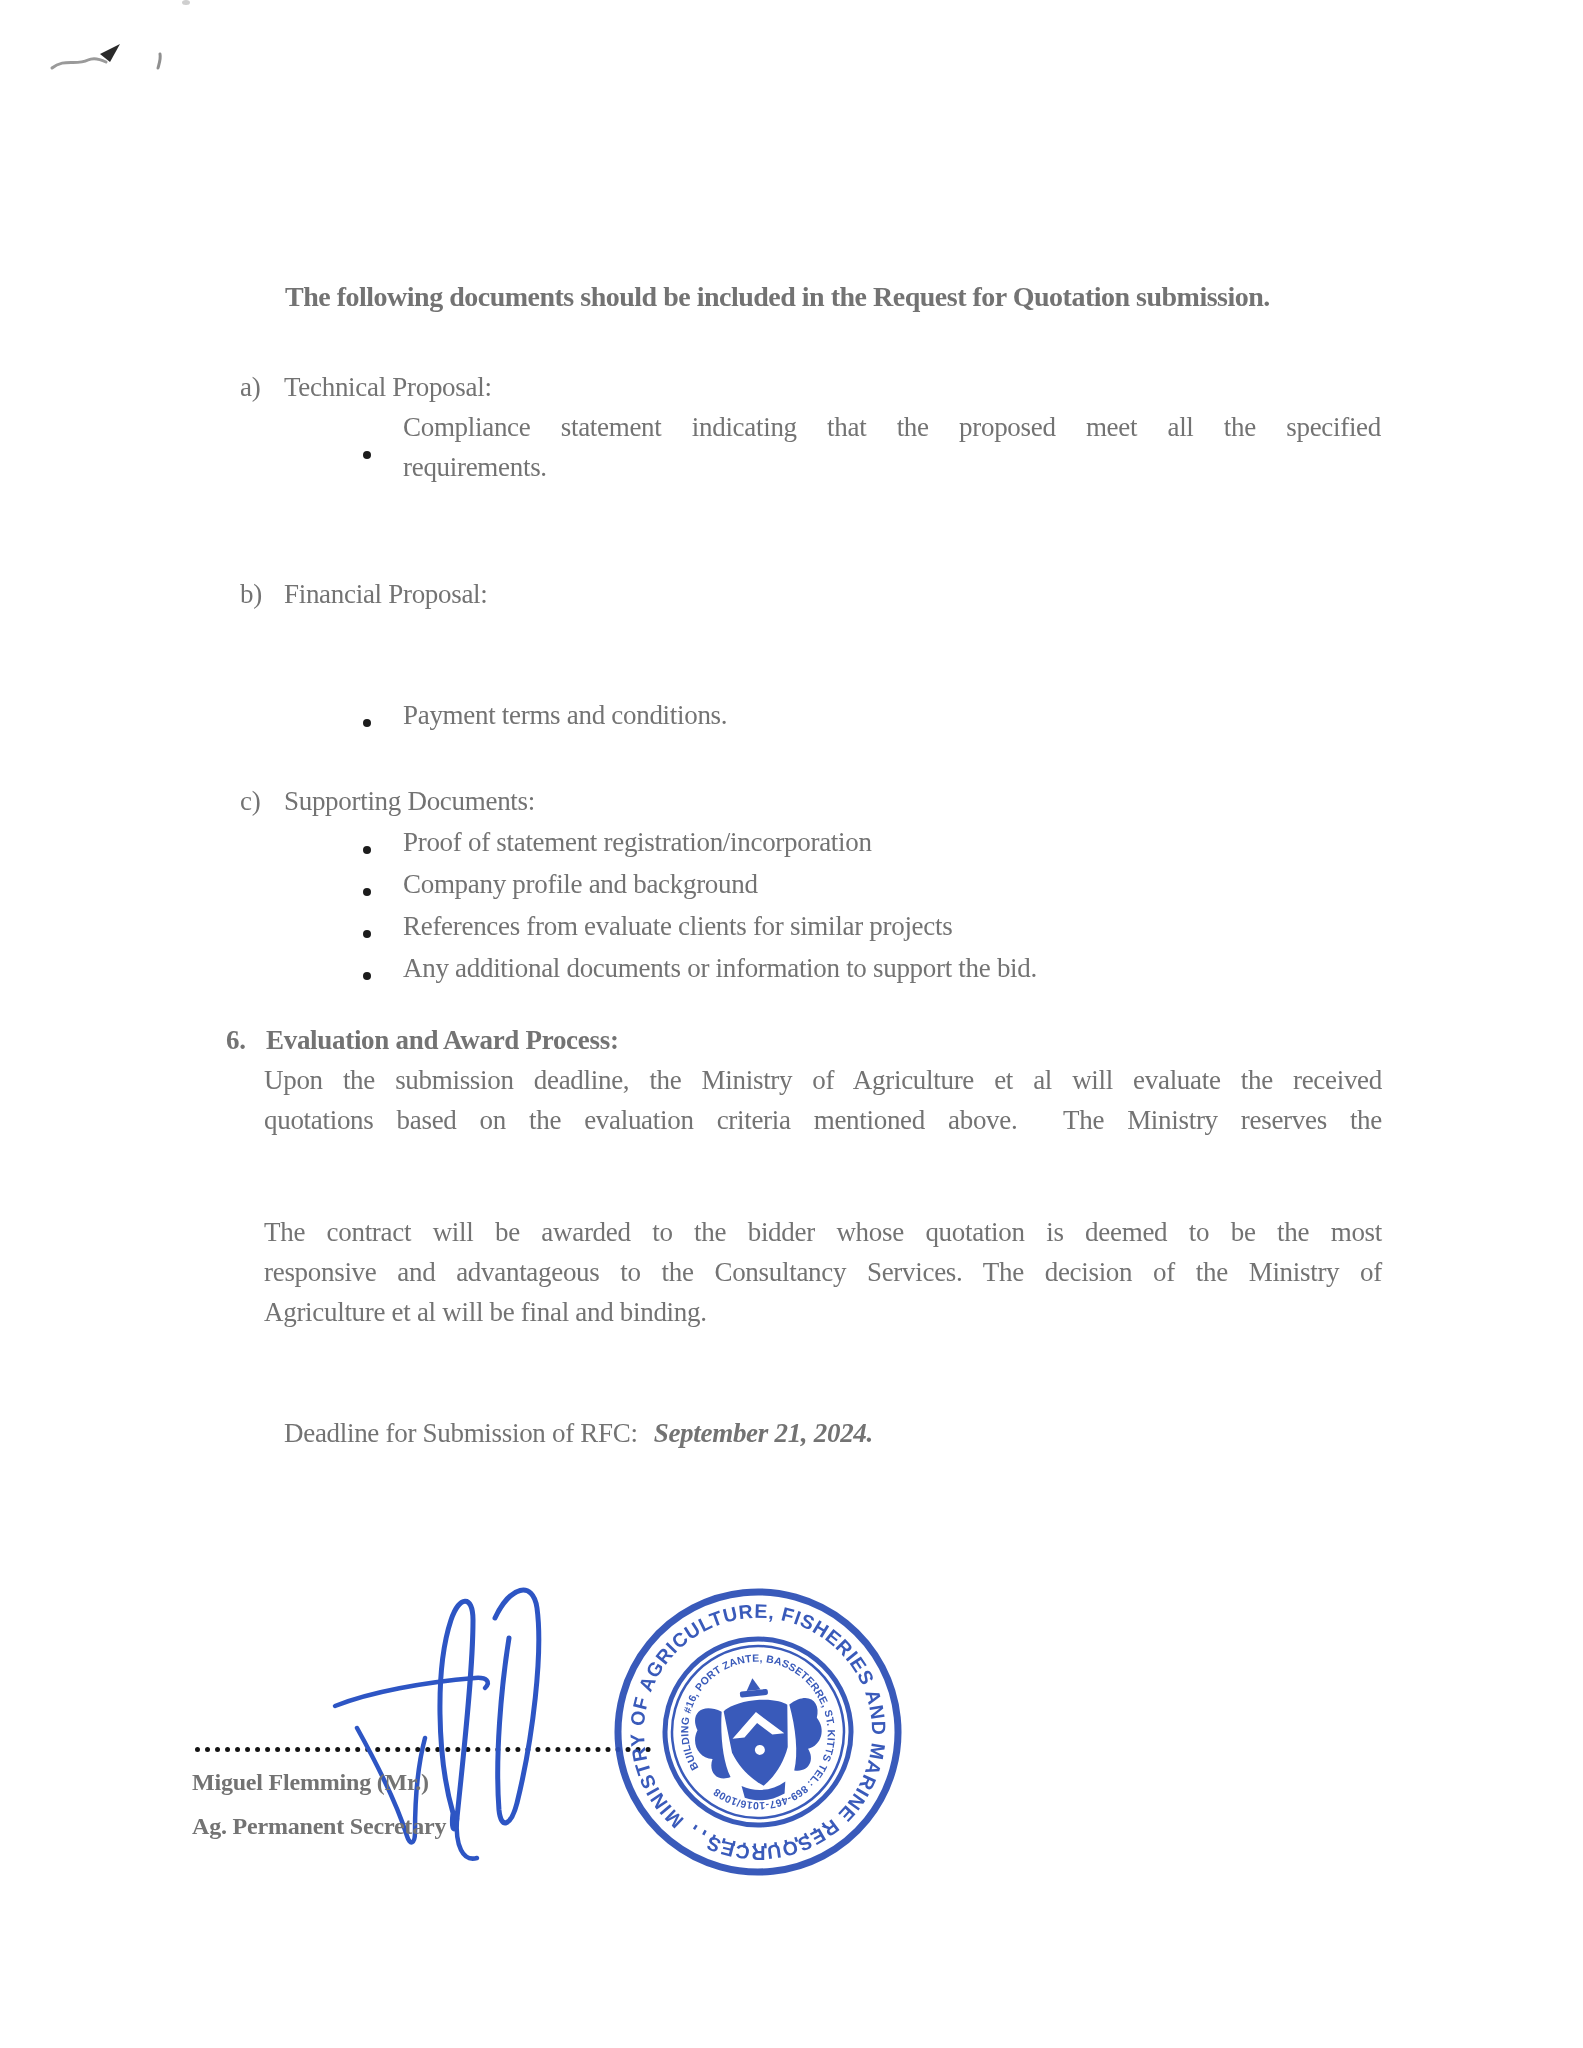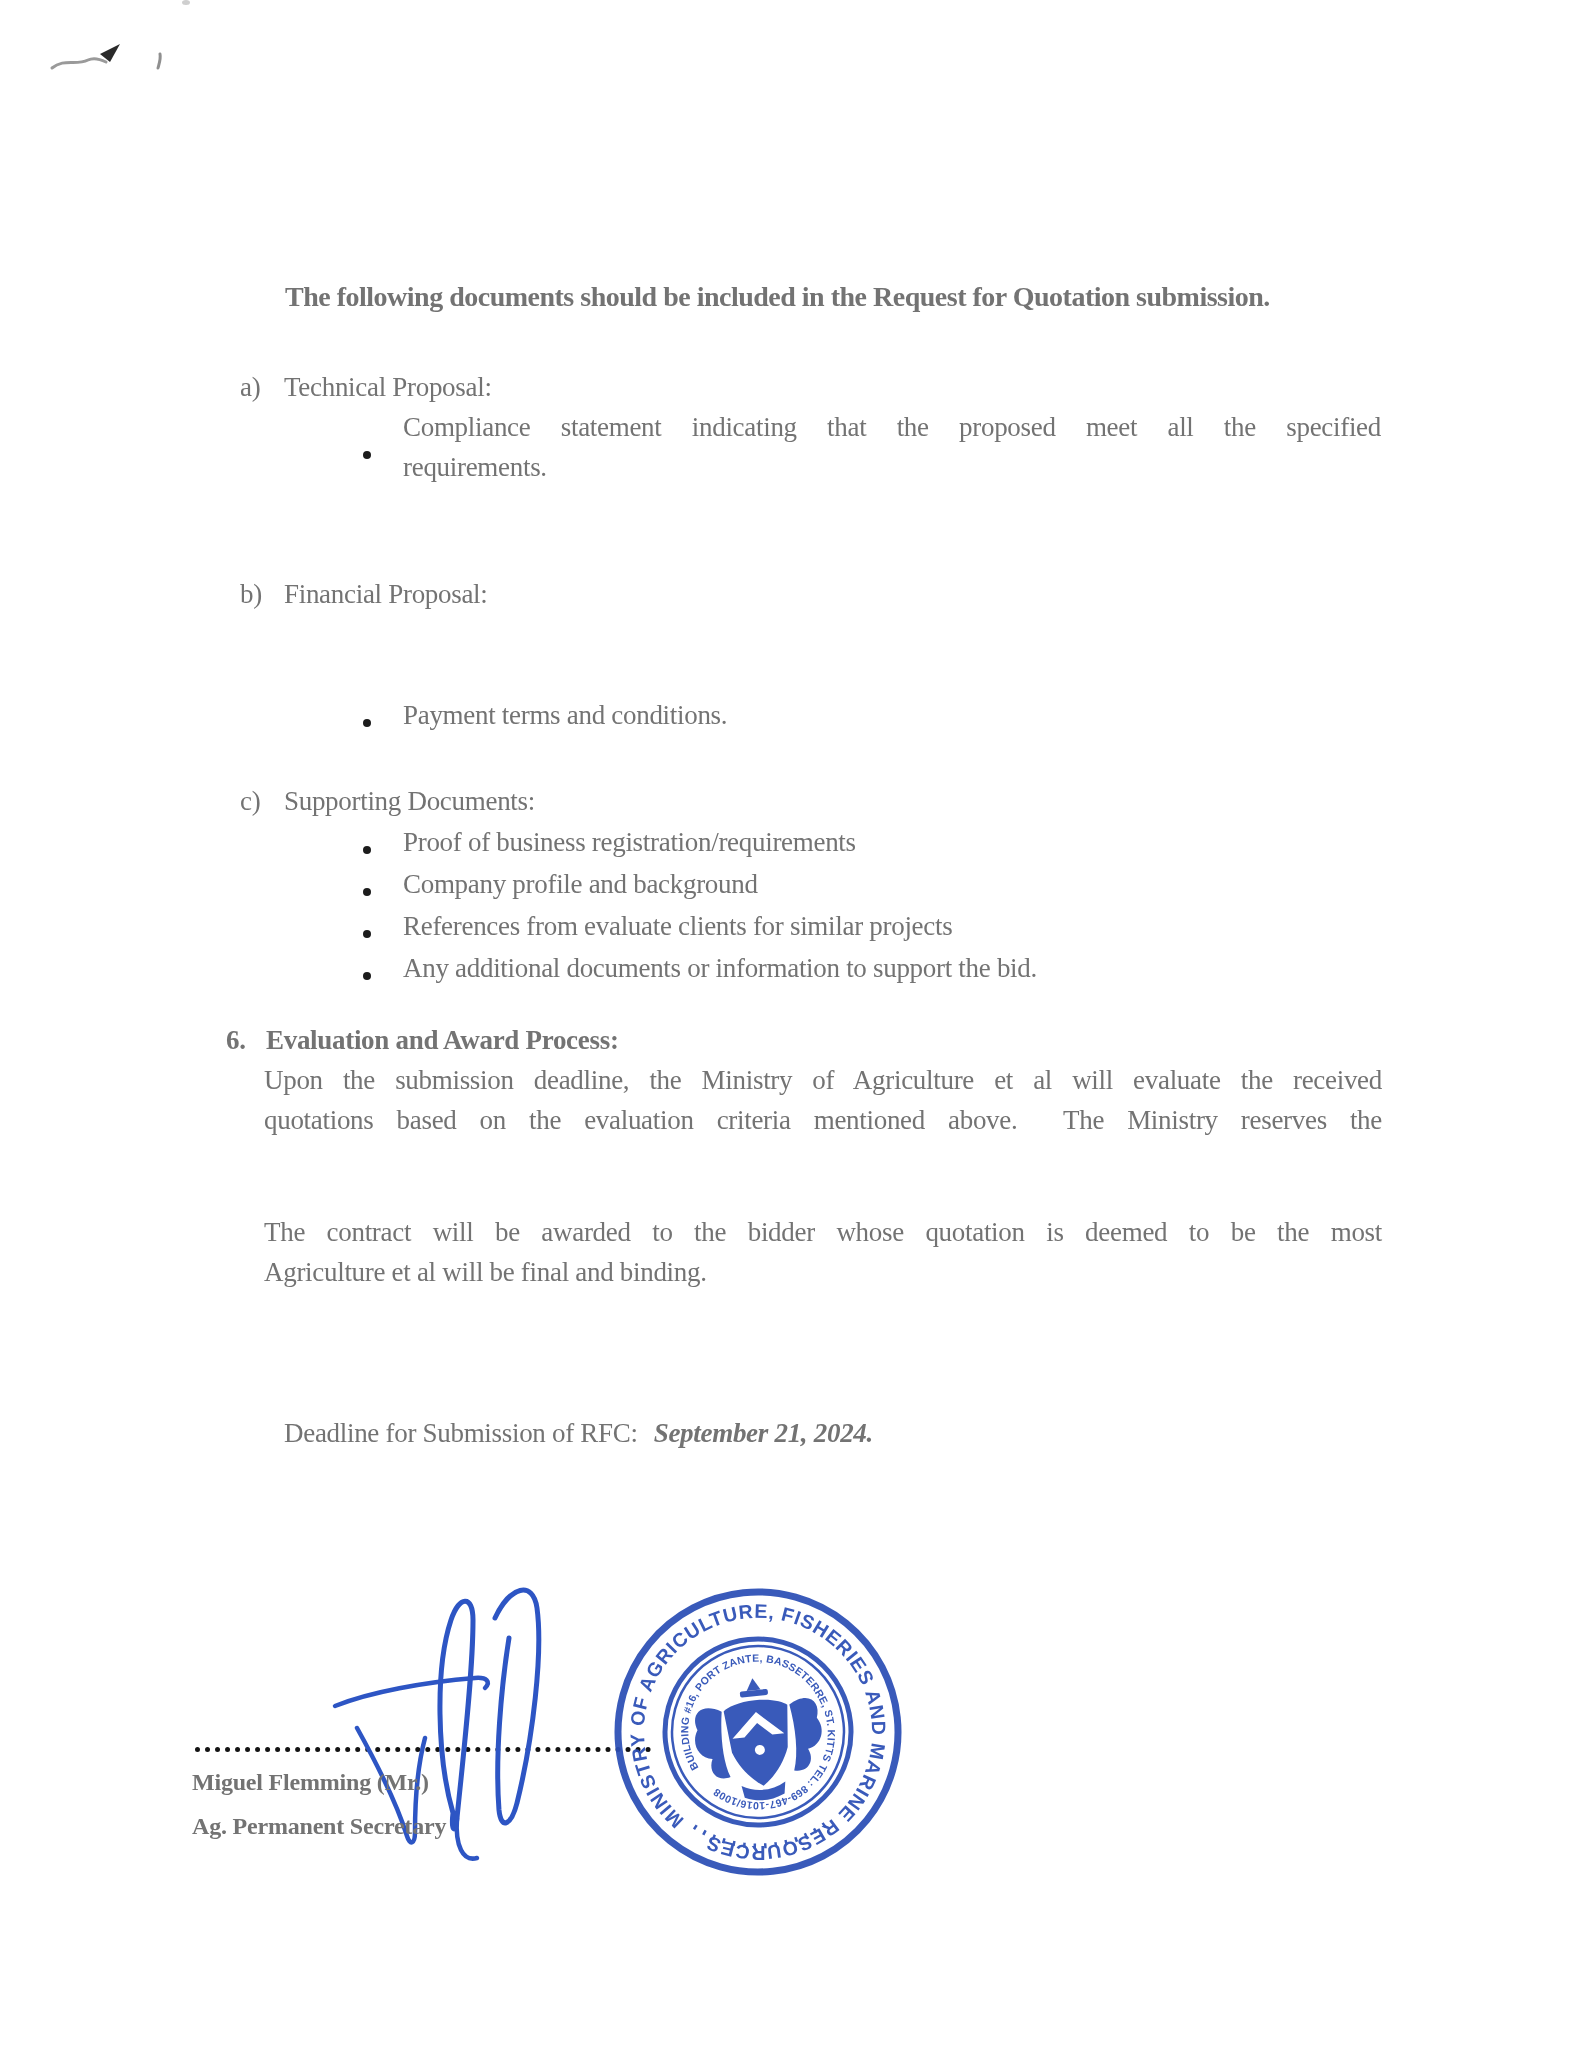--- a/index.html
+++ b/index.html
@@ -63,7 +63,7 @@
   <div class="abs doc bullet-row" style="left:363px;top:822px">
     <div class="bdot"></div>
     <div class="btext">
-      <div class="pline">Proof of business registration/requirements</div>
+      <div class="pline">Proof of statement registration/incorporation</div>
     </div>
   </div>
   <div class="abs doc bullet-row" style="left:363px;top:864px">

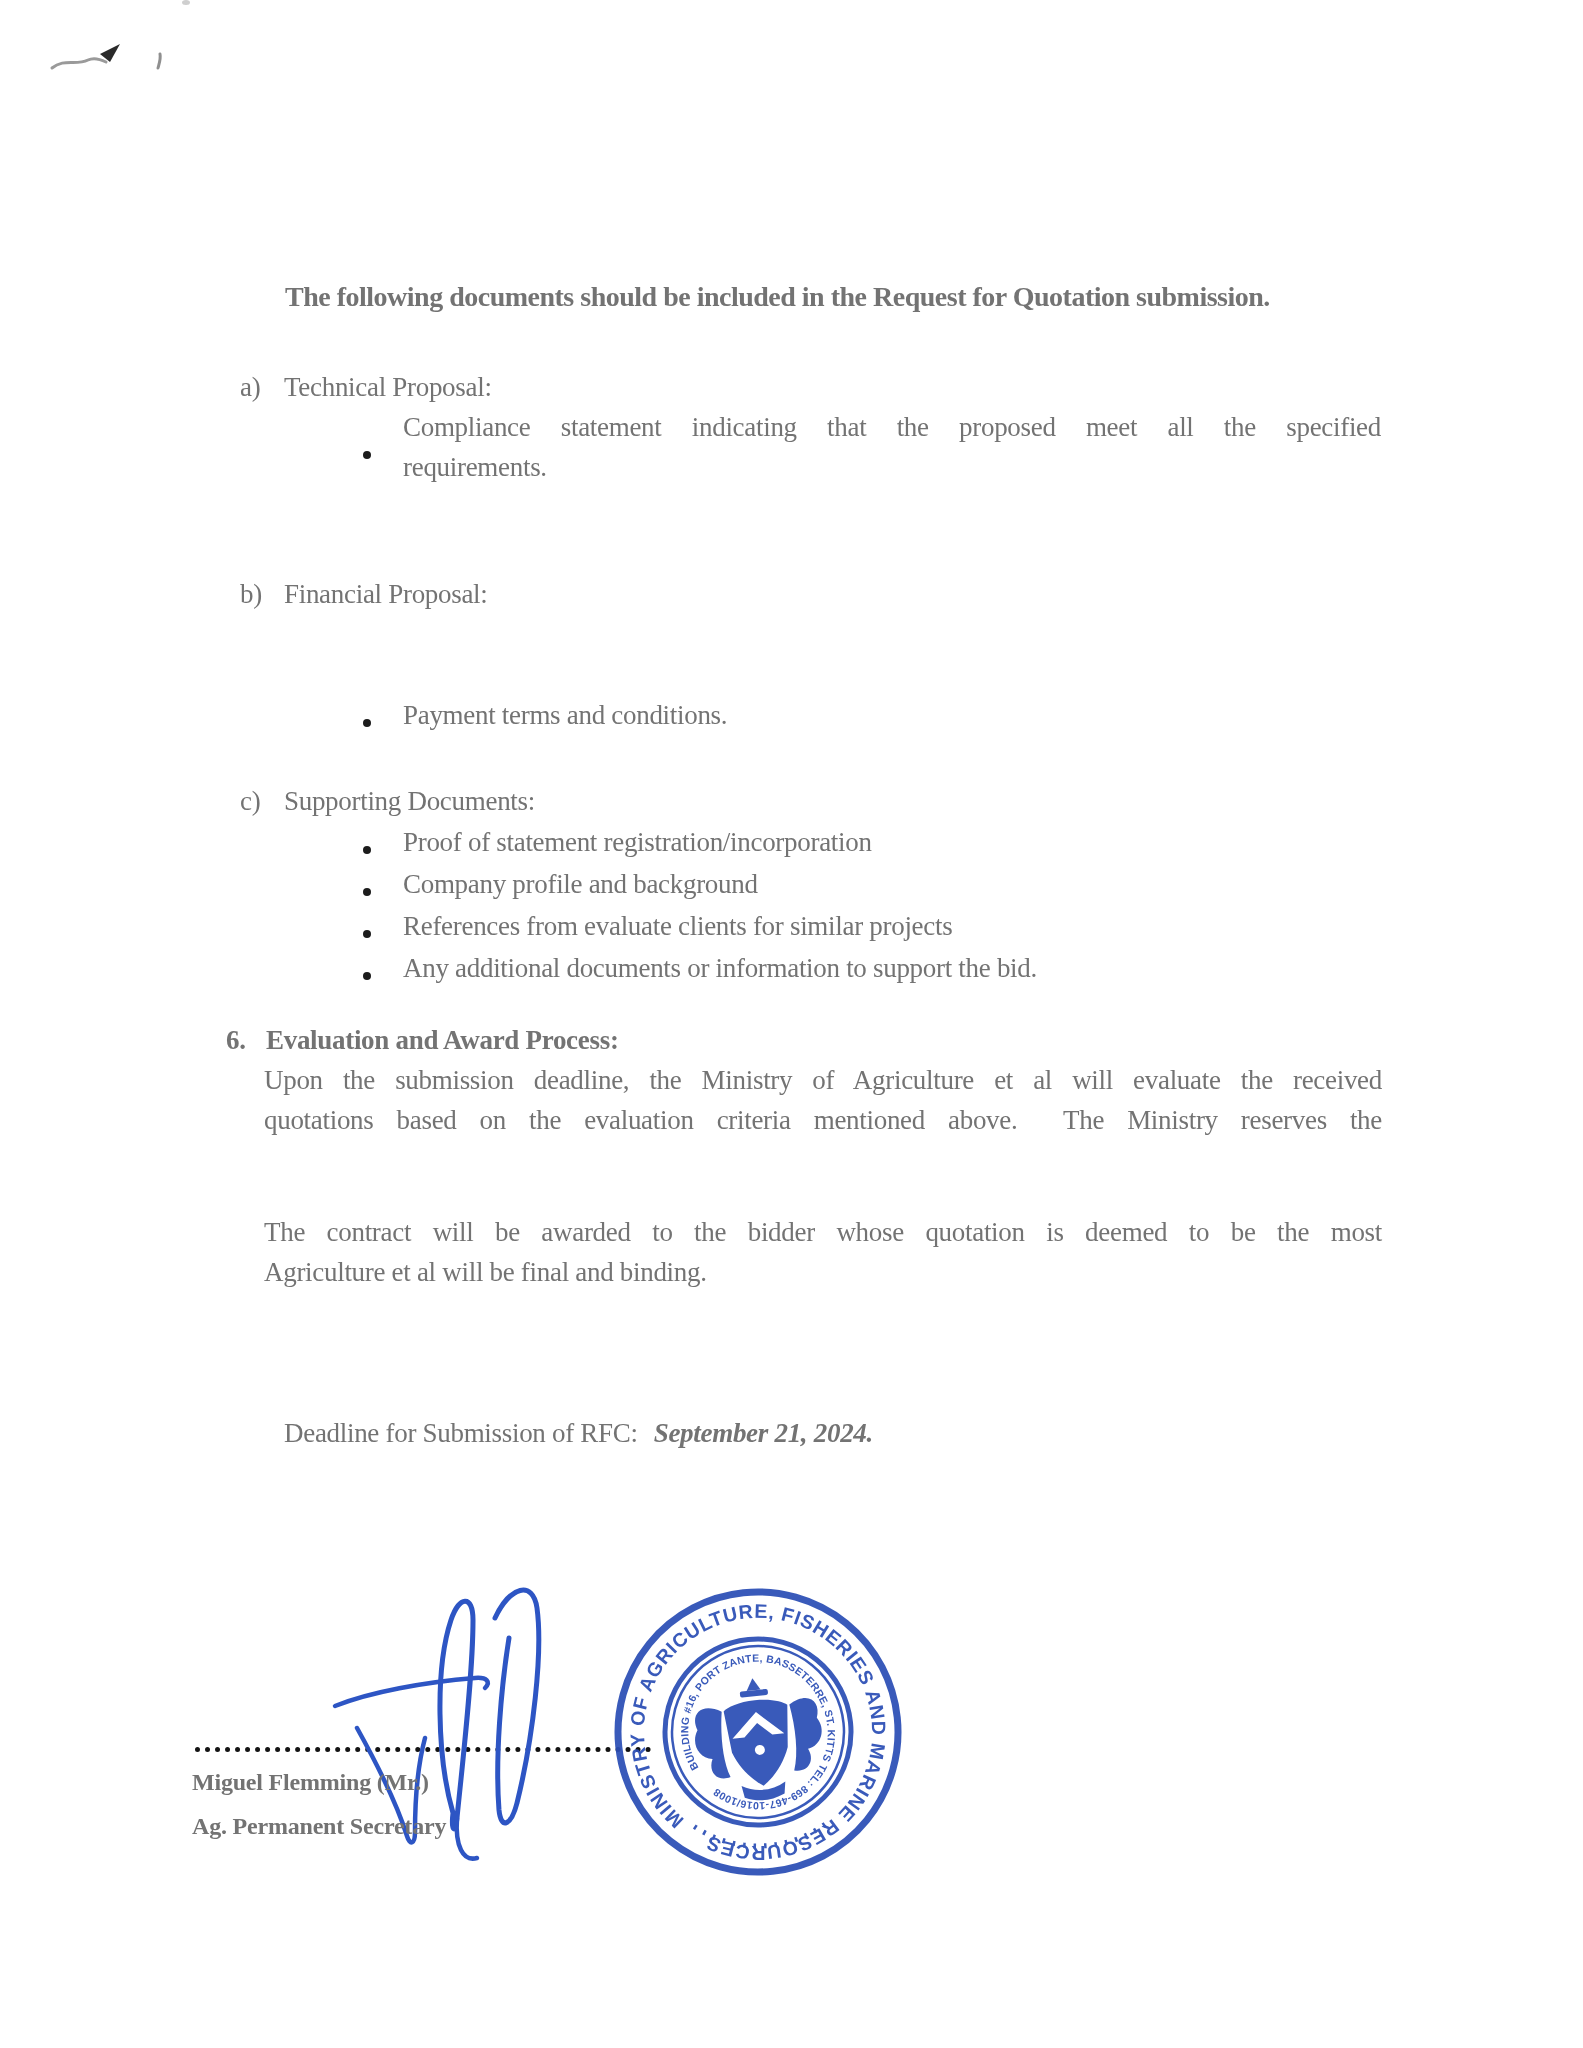--- a/index.html
+++ b/index.html
@@ -95,6 +95,7 @@
 
   <div class="abs doc" style="left:264px;top:1212px;width:1118px">
     <div class="jline">The contract will be awarded to the bidder whose quotation is deemed to be the most</div>
+    <div class="jline">responsive and advantageous to the Consultancy Services. The decision of the Ministry of</div>
     <div class="pline">Agriculture et al will be final and binding.</div>
   </div>
 

